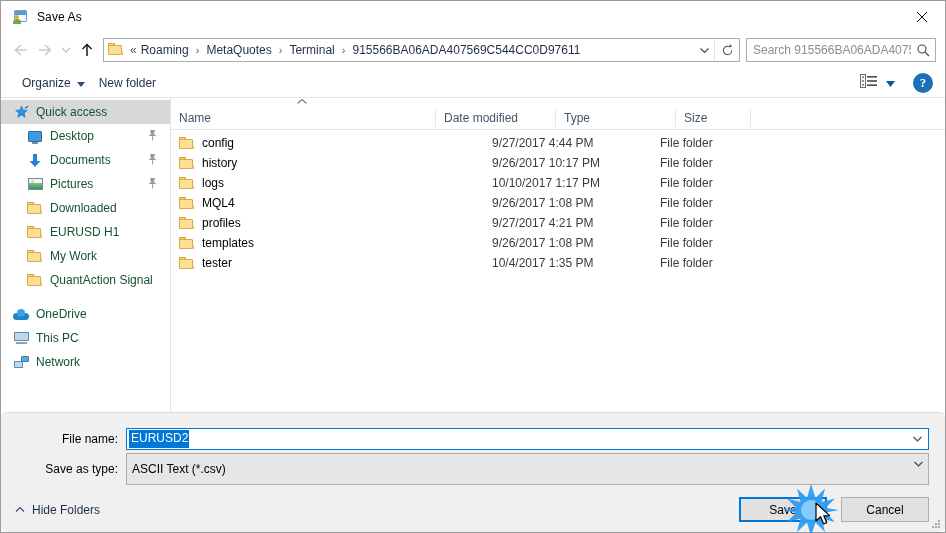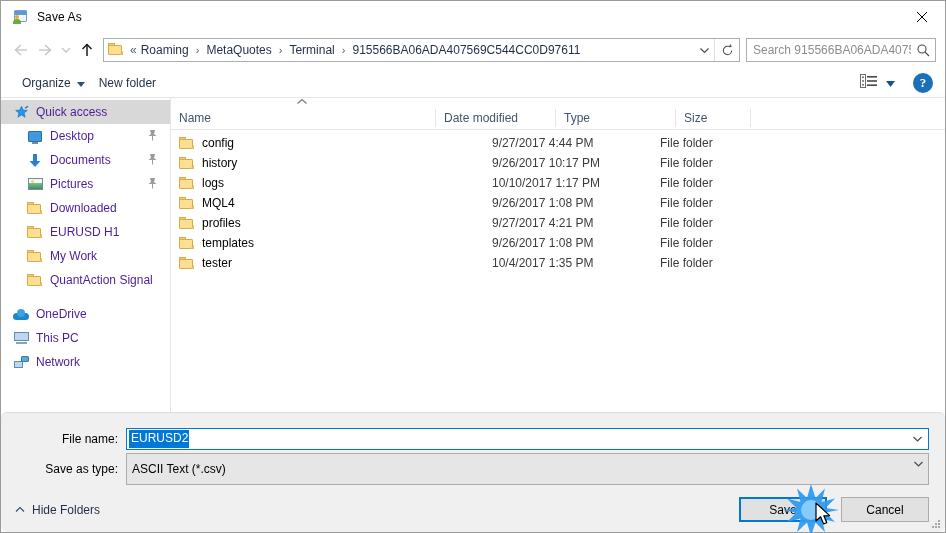--- a/index.html
+++ b/index.html
@@ -263,7 +263,7 @@
     cursor: default;
     position: relative;
     font-size: 12px;
-    color: #4c1d95;
+    color: #14532d;
   }
   .side-item.level1 { padding-left: 26px; }
   .side-item.selected { background: #d8d8d8; }

